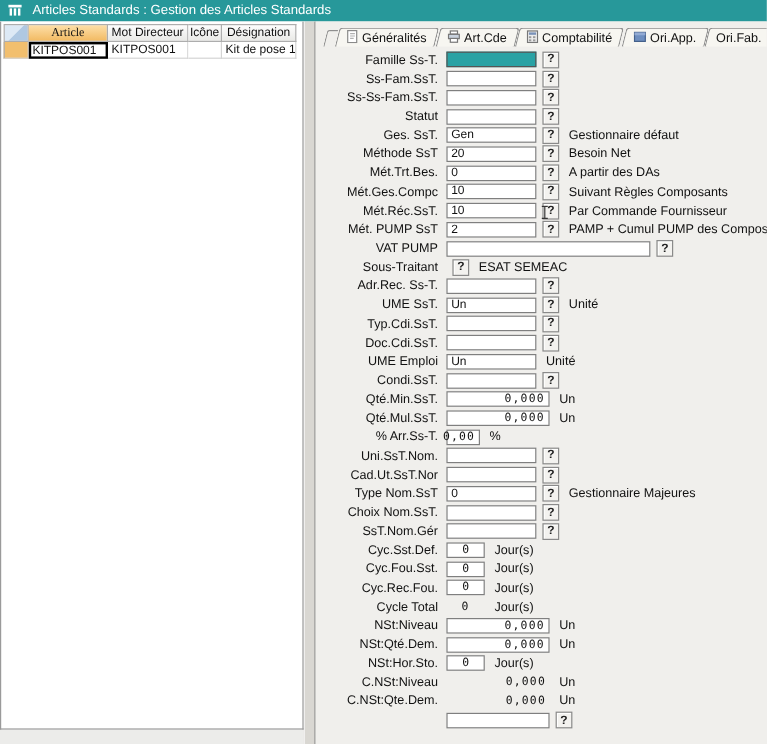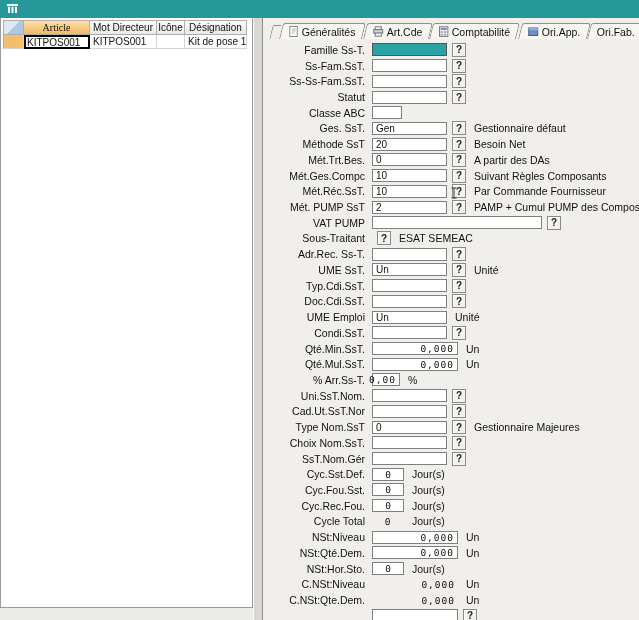--- a/index.html
+++ b/index.html
@@ -128,6 +128,7 @@
         </g>
       </svg>
     </span>
+    <span>Articles Standards : Gestion des Articles Standards</span>
   </div>
 
   <div class="content">

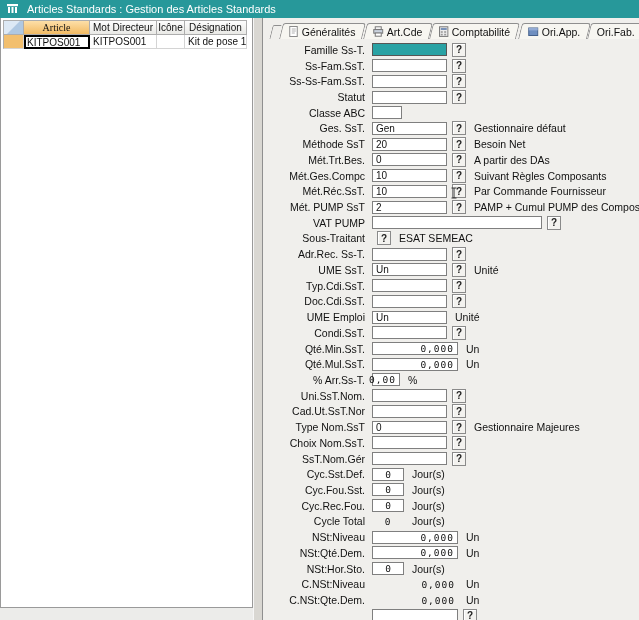--- a/index.html
+++ b/index.html
@@ -236,12 +236,6 @@
             <span class="help">?</span>
           </div>
           <div class="frow">
-            <span class="lbl">Classe ABC</span>
-            <div class="box small">
-              <span></span>
-            </div>
-          </div>
-          <div class="frow">
             <span class="lbl">Ges. SsT.</span>
             <div class="box std">
               <span>Gen</span>

